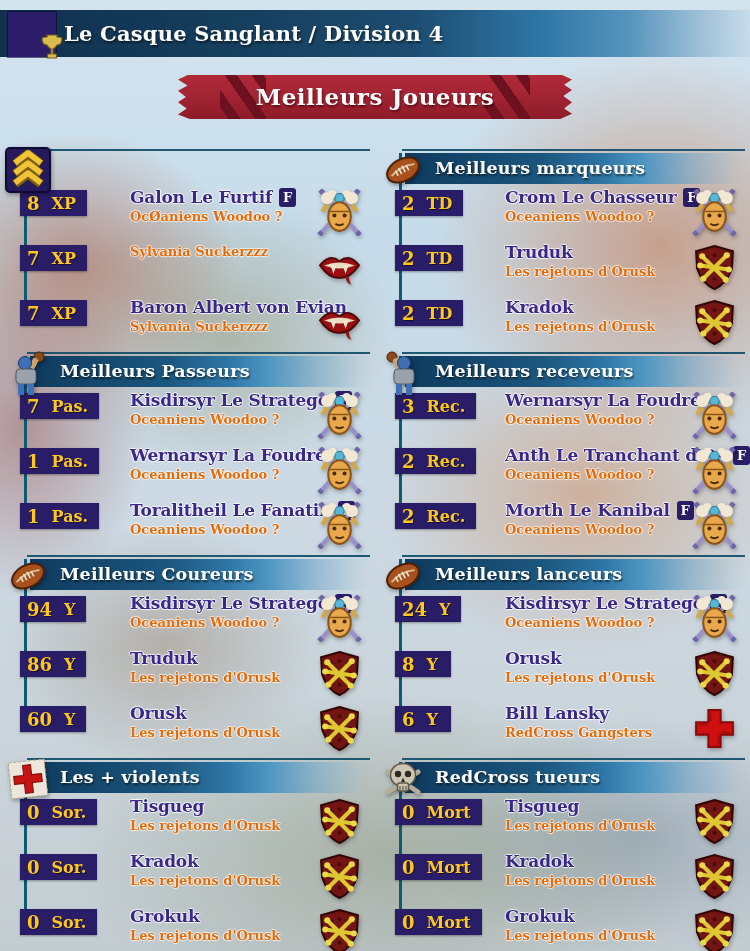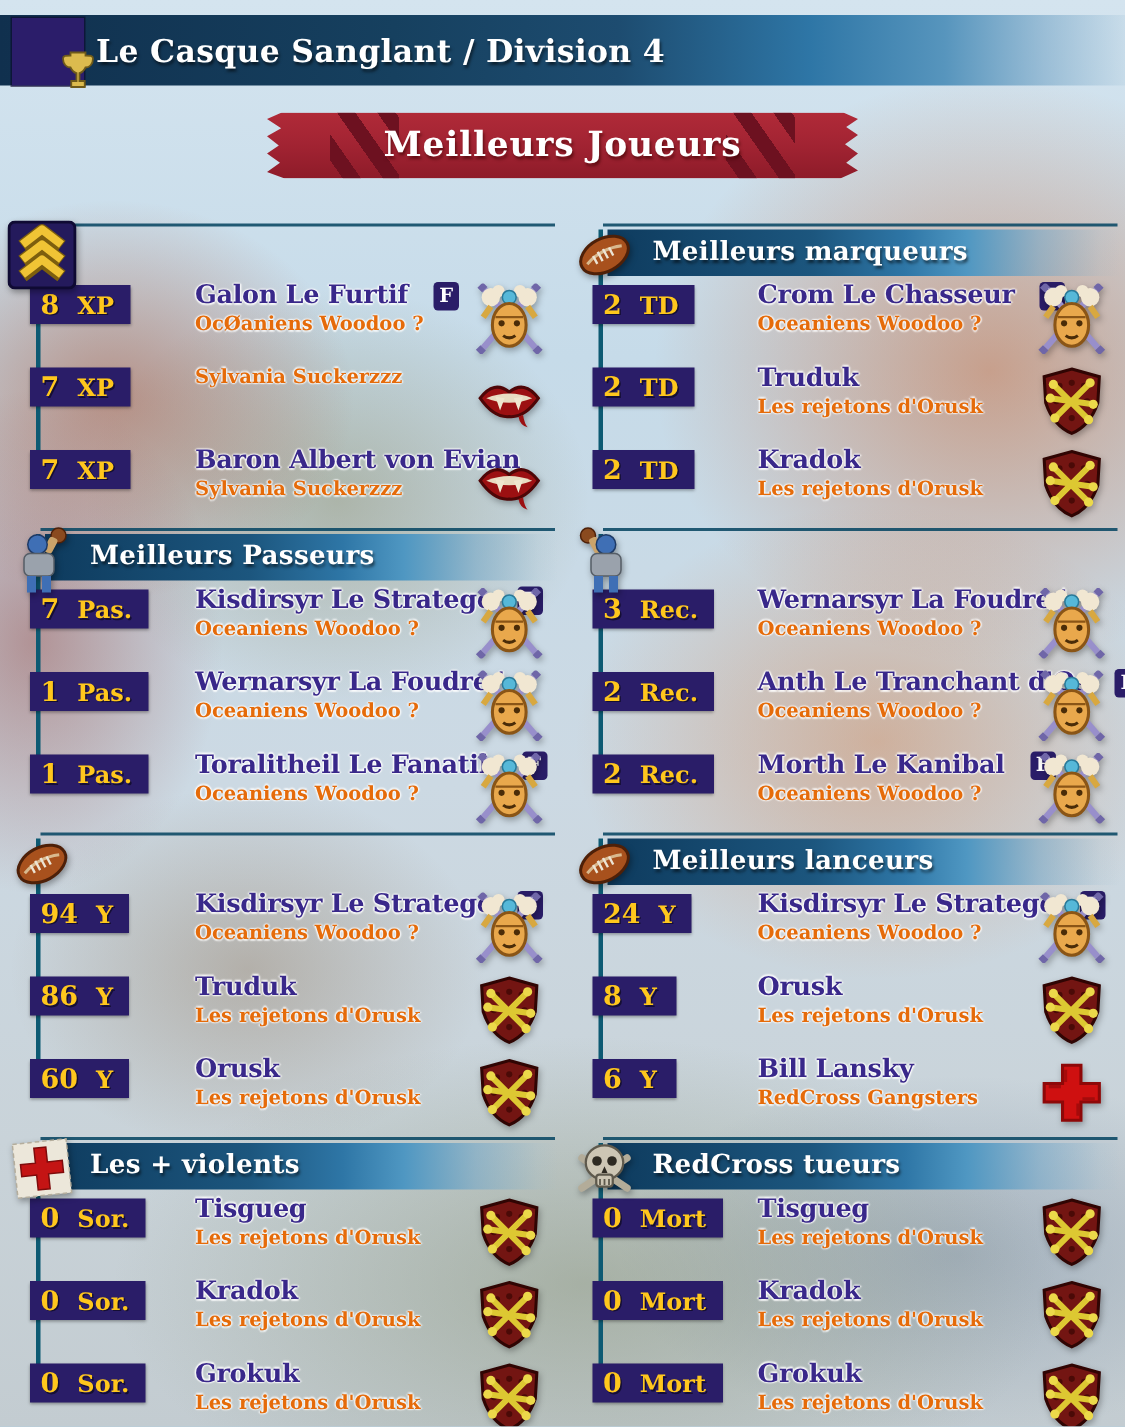--- a/index.html
+++ b/index.html
@@ -71,7 +71,7 @@
   .stat-value{ color:var(--stat_text,#ffc71d); font-size:18px; font-weight:bold; text-shadow:1px 1px 0 rgba(0,0,0,.5); }
   .stat-unit{ color:var(--stat_text,#ffc71d); font-size:16px; font-weight:bold; text-shadow:1px 1px 0 rgba(0,0,0,.5); }
   .row-info{ position:absolute; left:130px; top:-2px; right:66px; }
-  .name-line{ display:flex; align-items:flex-end; gap:17px; }
+  .name-line{ display:flex; align-items:flex-end; gap:7px; }
   .player-name{ color:var(--player_name,#39288a); font-size:17px; font-weight:bold; letter-spacing:-.2px; white-space:nowrap;
     text-shadow:-1px 0 1px rgba(255,255,255,.85), 1px 0 1px rgba(255,255,255,.85), 0 1px 1px rgba(255,255,255,.85), 0 -1px 1px rgba(255,255,255,.85); }
   .flag-chip{ width:17px; height:19px; background:var(--flag_bg,#2a1d68); color:#fff; border-radius:3px;

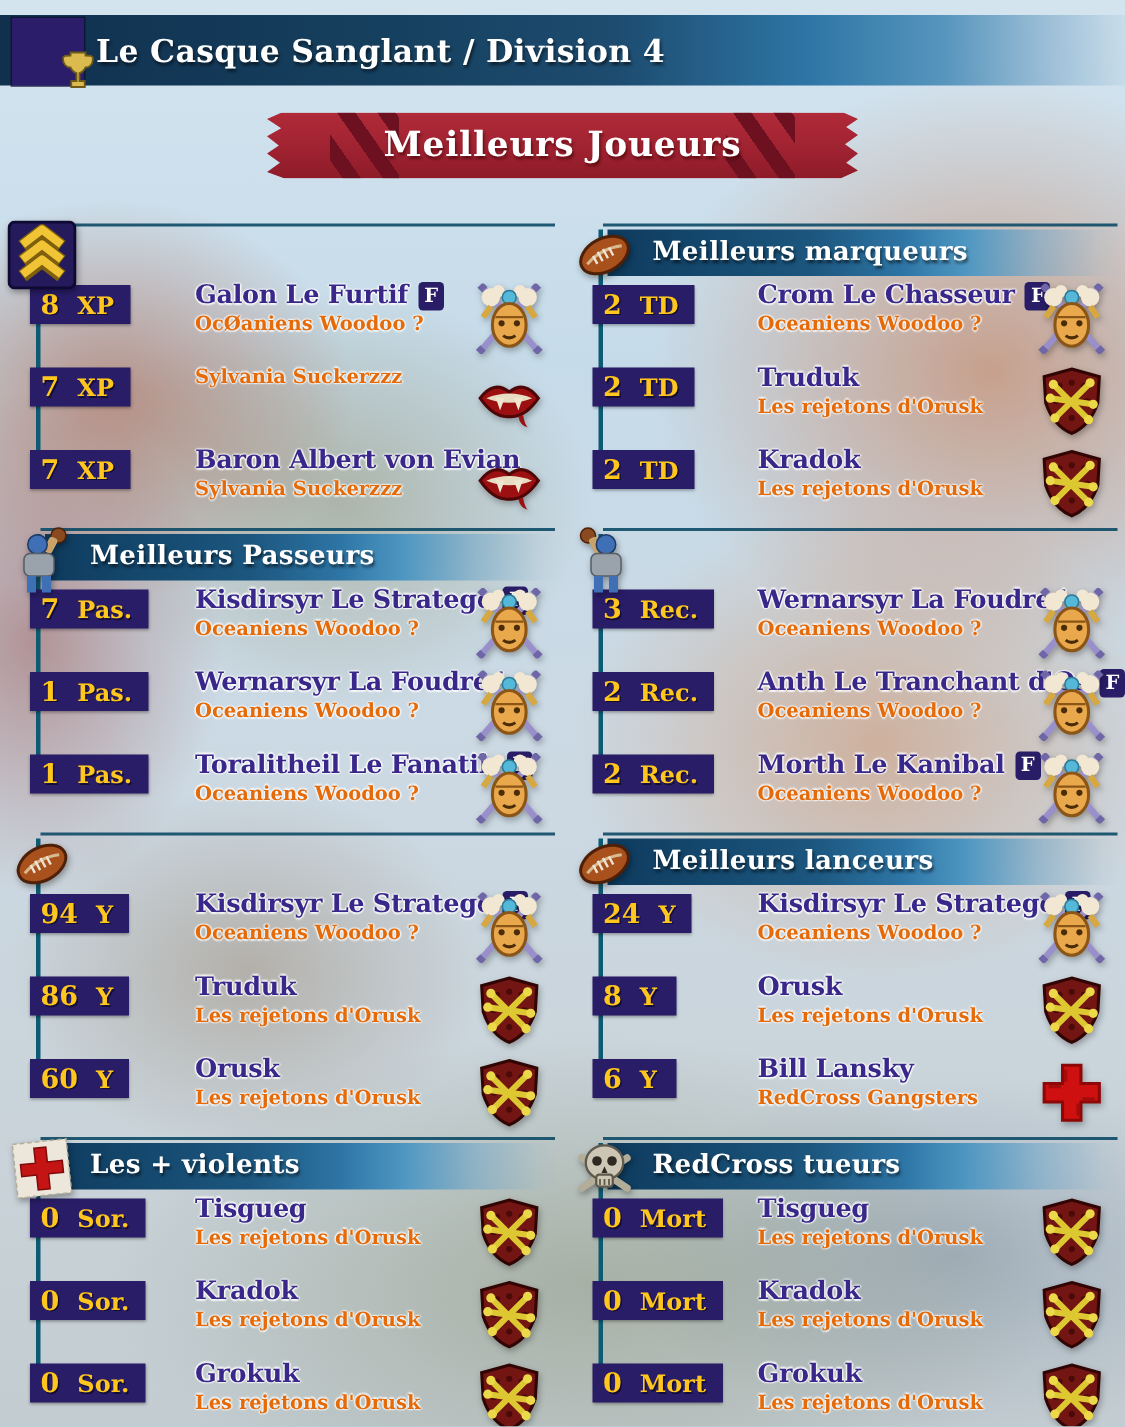--- a/index.html
+++ b/index.html
@@ -412,6 +412,9 @@
   <div class="section">
     <div class="topline"></div>
     <div class="vline"></div>
+    <div class="section-bar">
+      <div class="section-title">Meilleurs receveurs</div>
+    </div>
     <div class="section-icon"><svg width="46" height="46" viewBox="0 0 46 46">
             <circle cx="12" cy="7" r="5" fill="#8a4a1f" stroke="#4e2008"></circle>
             <rect x="14" y="8" width="6" height="11" rx="2" fill="#caa36a" transform="rotate(-28 17 13)"></rect>

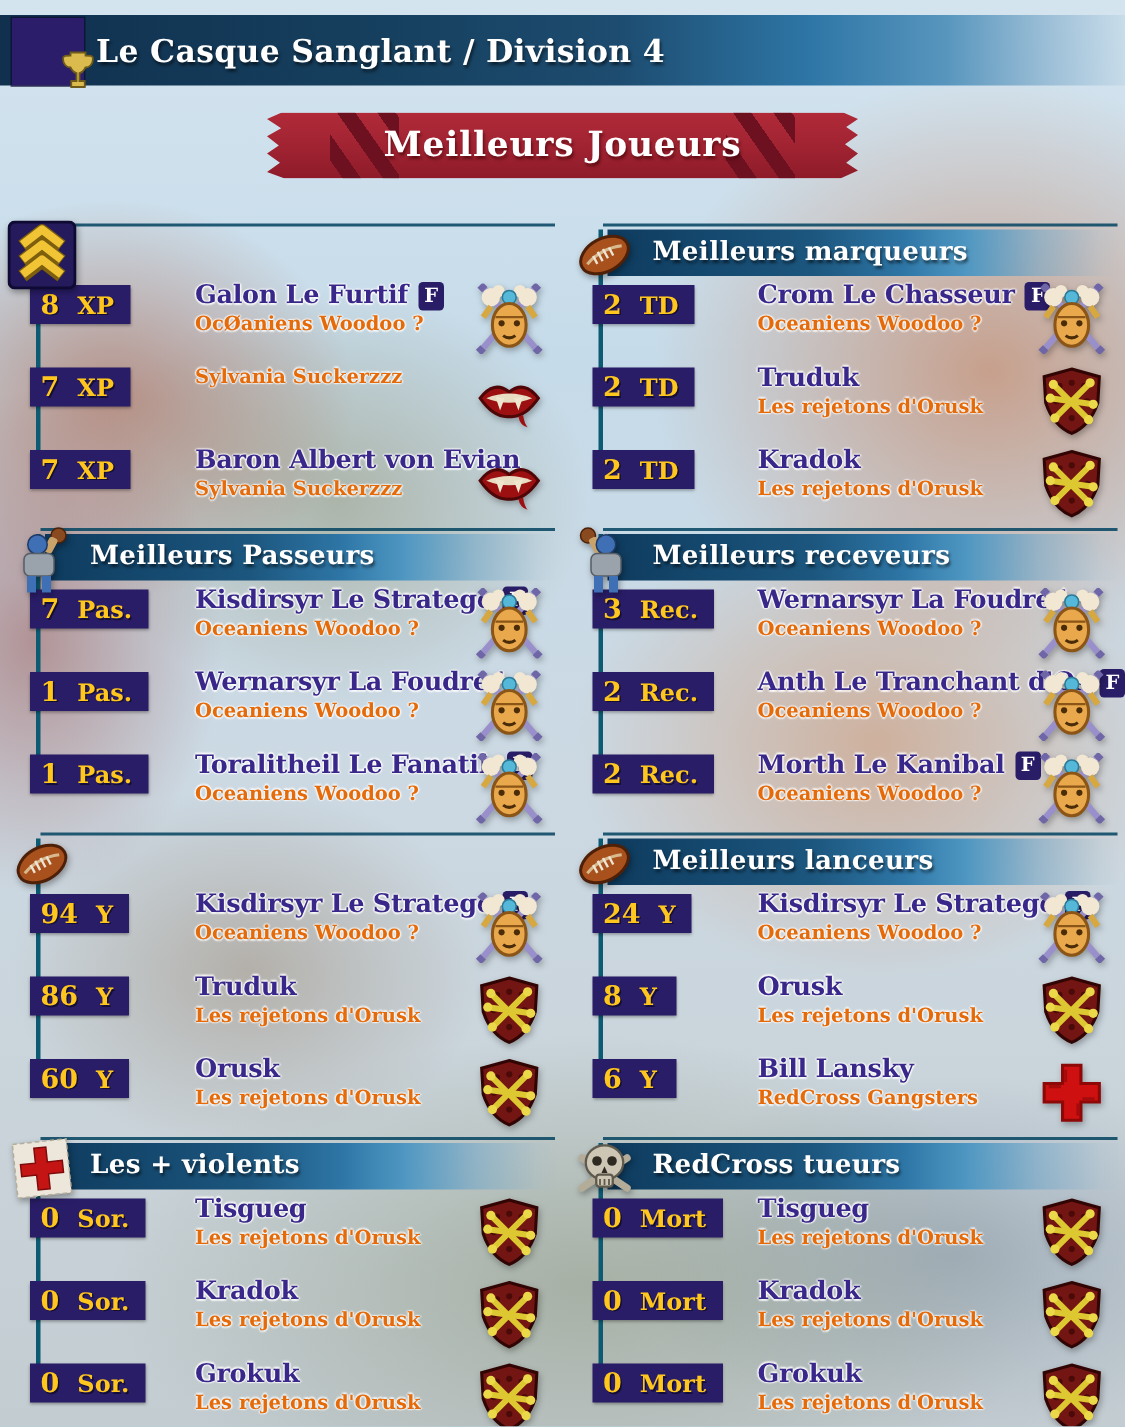--- a/index.html
+++ b/index.html
@@ -516,6 +516,9 @@
   <div class="section">
     <div class="topline"></div>
     <div class="vline"></div>
+    <div class="section-bar">
+      <div class="section-title">Meilleurs Coureurs</div>
+    </div>
     <div class="section-icon"><svg width="46" height="46" viewBox="0 0 46 46">
             <g transform="rotate(-28 23 23)">
               <ellipse cx="23" cy="23" rx="17" ry="11" fill="#a8511d" stroke="#4e2008" stroke-width="2"></ellipse>

